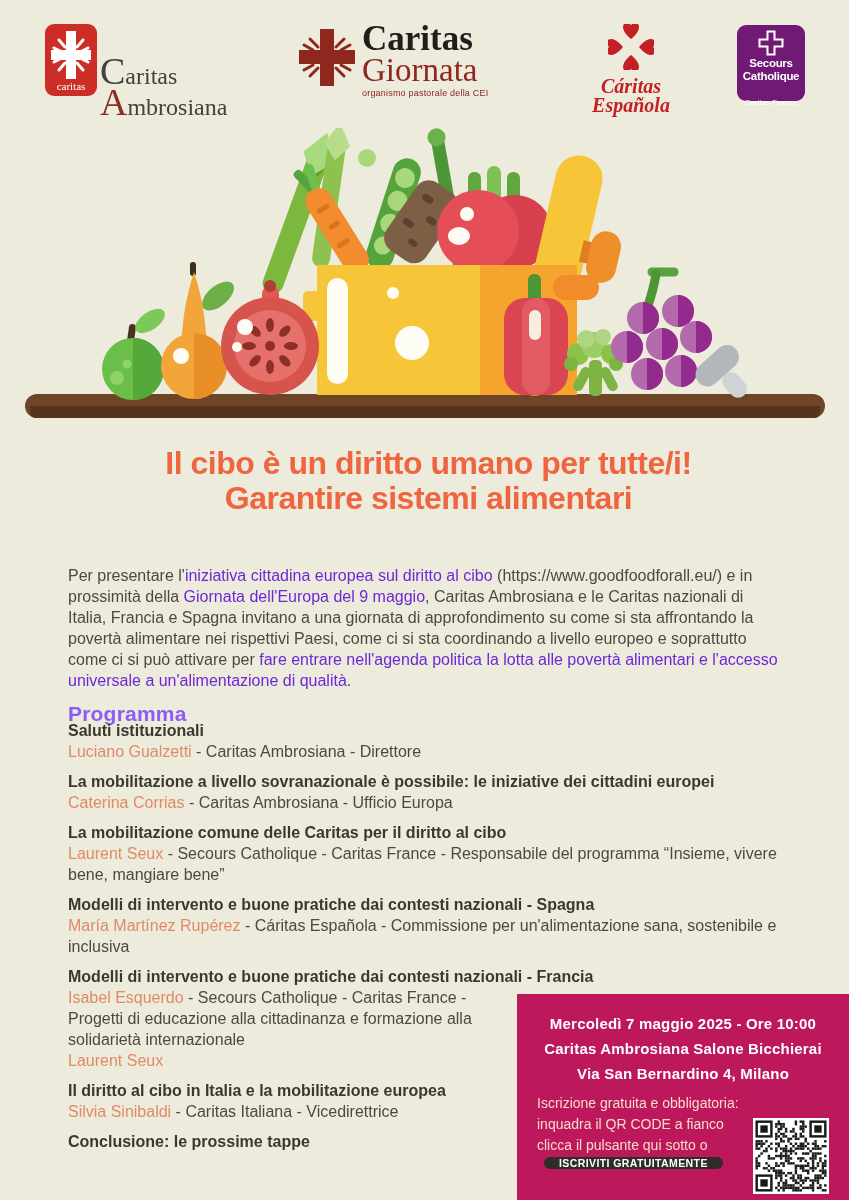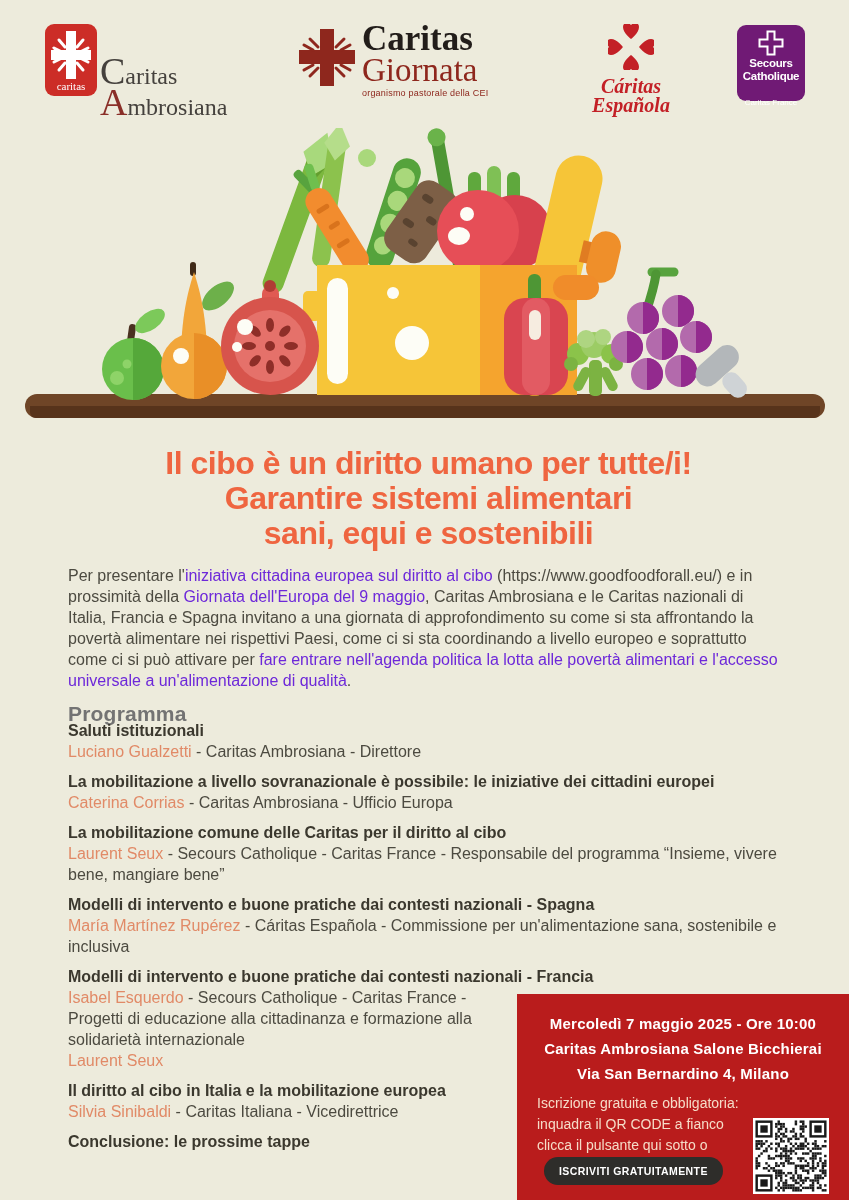--- a/index.html
+++ b/index.html
@@ -311,7 +311,6 @@
   <div class="title" style="color: rgb(239, 101, 64);">
       <div>Il cibo è un diritto umano per tutte/i!</div>
       <div>Garantire sistemi alimentari</div>
-      <div>sani, equi e sostenibili</div>
     </div>
 
   <div class="intro"><span>Per presentare l'</span><span class="b">iniziativa cittadina europea sul diritto al cibo</span><span> (https://www.goodfoodforall.eu/) e in prossimità della </span><span class="b">Giornata dell'Europa del 9 maggio</span><span>, Caritas Ambrosiana e le Caritas nazionali di Italia, Francia e Spagna invitano a una giornata di approfondimento su come si sta affrontando la povertà alimentare nei rispettivi Paesi, come ci si sta coordinando a livello europeo e soprattutto come ci si può attivare per </span><span class="b">fare entrare nell'agenda politica la lotta alle povertà alimentari e l'accesso universale a un'alimentazione di qualità</span><span>.</span></div>

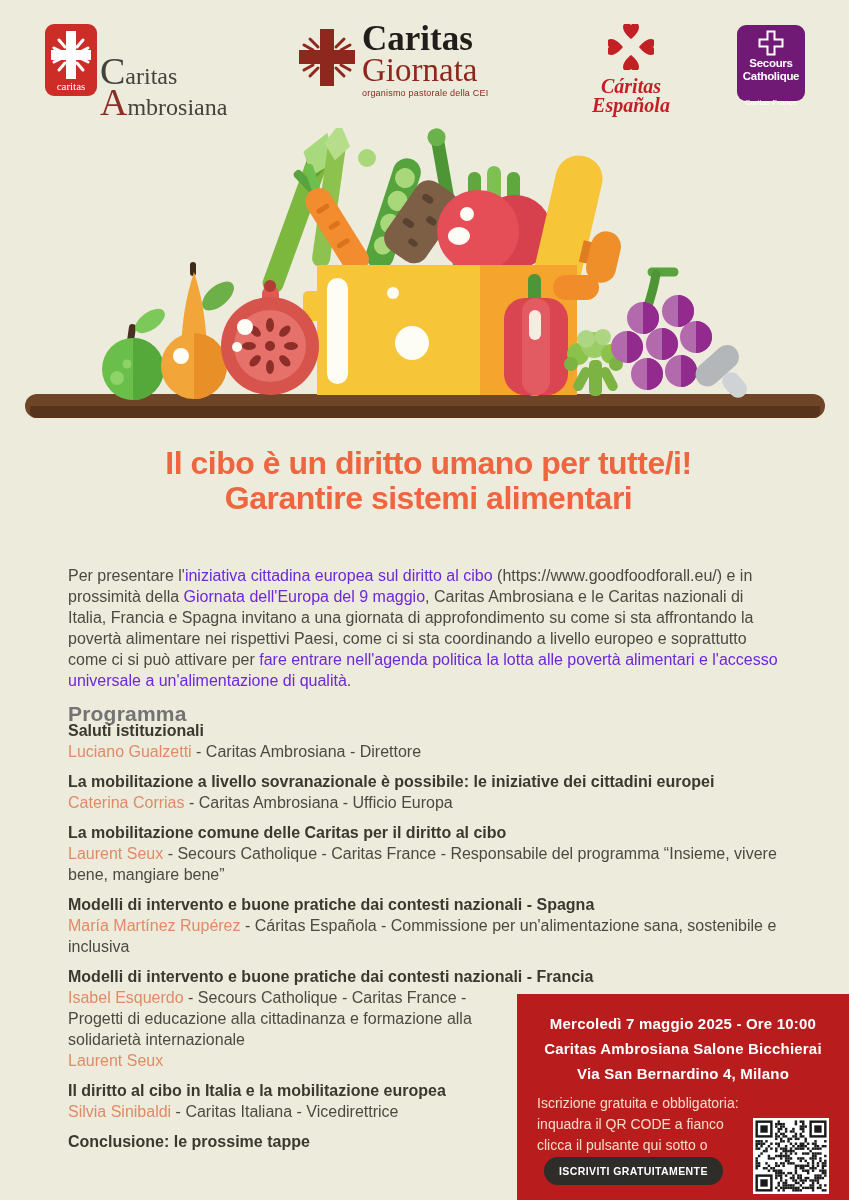--- a/index.html
+++ b/index.html
@@ -47,7 +47,7 @@
 
   
   .prog-head { position:absolute; left:68px; top:702px; font-size:21px;
-    font-weight:bold; color:#737373; letter-spacing:0.2px; }
+    font-weight:bold; color:#8b5cf6; letter-spacing:0.2px; }
   .program { position:absolute; left:68px; top:720px; width:716px;
     font-size:16px; line-height:21px; }
   .program-item { margin-bottom:9px; }

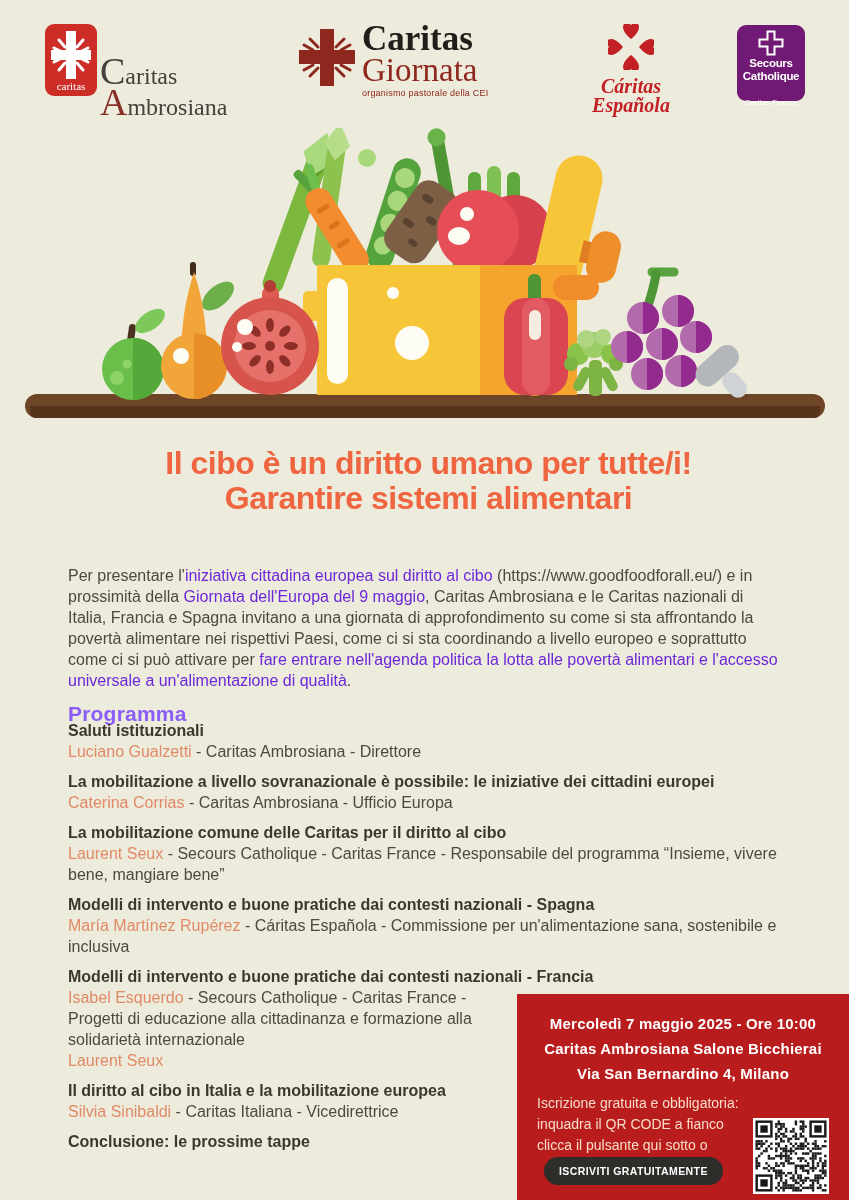--- a/index.html
+++ b/index.html
@@ -347,7 +347,7 @@
       </div>
     </div>
 
-  <aside class="event-box" style="background: #b91c1c;">
+  <aside class="event-box" style="background: #be185d;">
     <div class="headline">
         <div>Mercoledì 7 maggio 2025 - Ore 10:00</div>
         <div>Caritas Ambrosiana Salone Bicchierai</div>

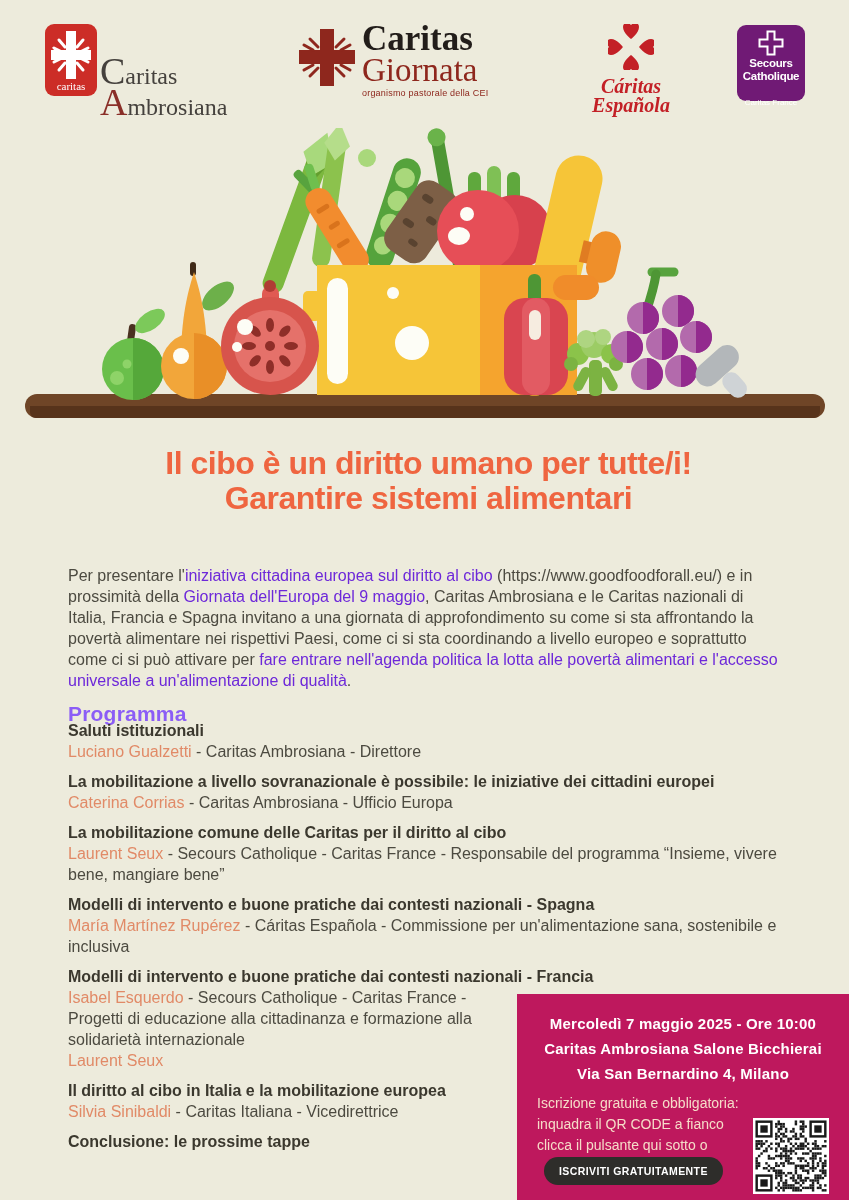--- a/index.html
+++ b/index.html
@@ -62,7 +62,7 @@
     font-size:15px; line-height:25px; letter-spacing:0.2px; }
   .note { position:absolute; left:20px; top:99px; color:#f6dcc8; font-size:14px; line-height:21px; }
   .cta { position:absolute; left:27px; top:163px; background:#2e2d2a; color:#fff; border:none;
-    border-radius:15px; padding:8px 15px; font-size:10.5px; font-weight:bold; letter-spacing:0.4px;
+    border-radius:15px; padding:0 15px; font-size:10.5px; font-weight:bold; letter-spacing:0.4px;
     font-family:"Liberation Sans", sans-serif; cursor:pointer; }
   .qr { position:absolute; right:20px; top:124px; width:76px; height:76px; background:#fff; }
   .qr svg { display:block; width:76px; height:76px; }

